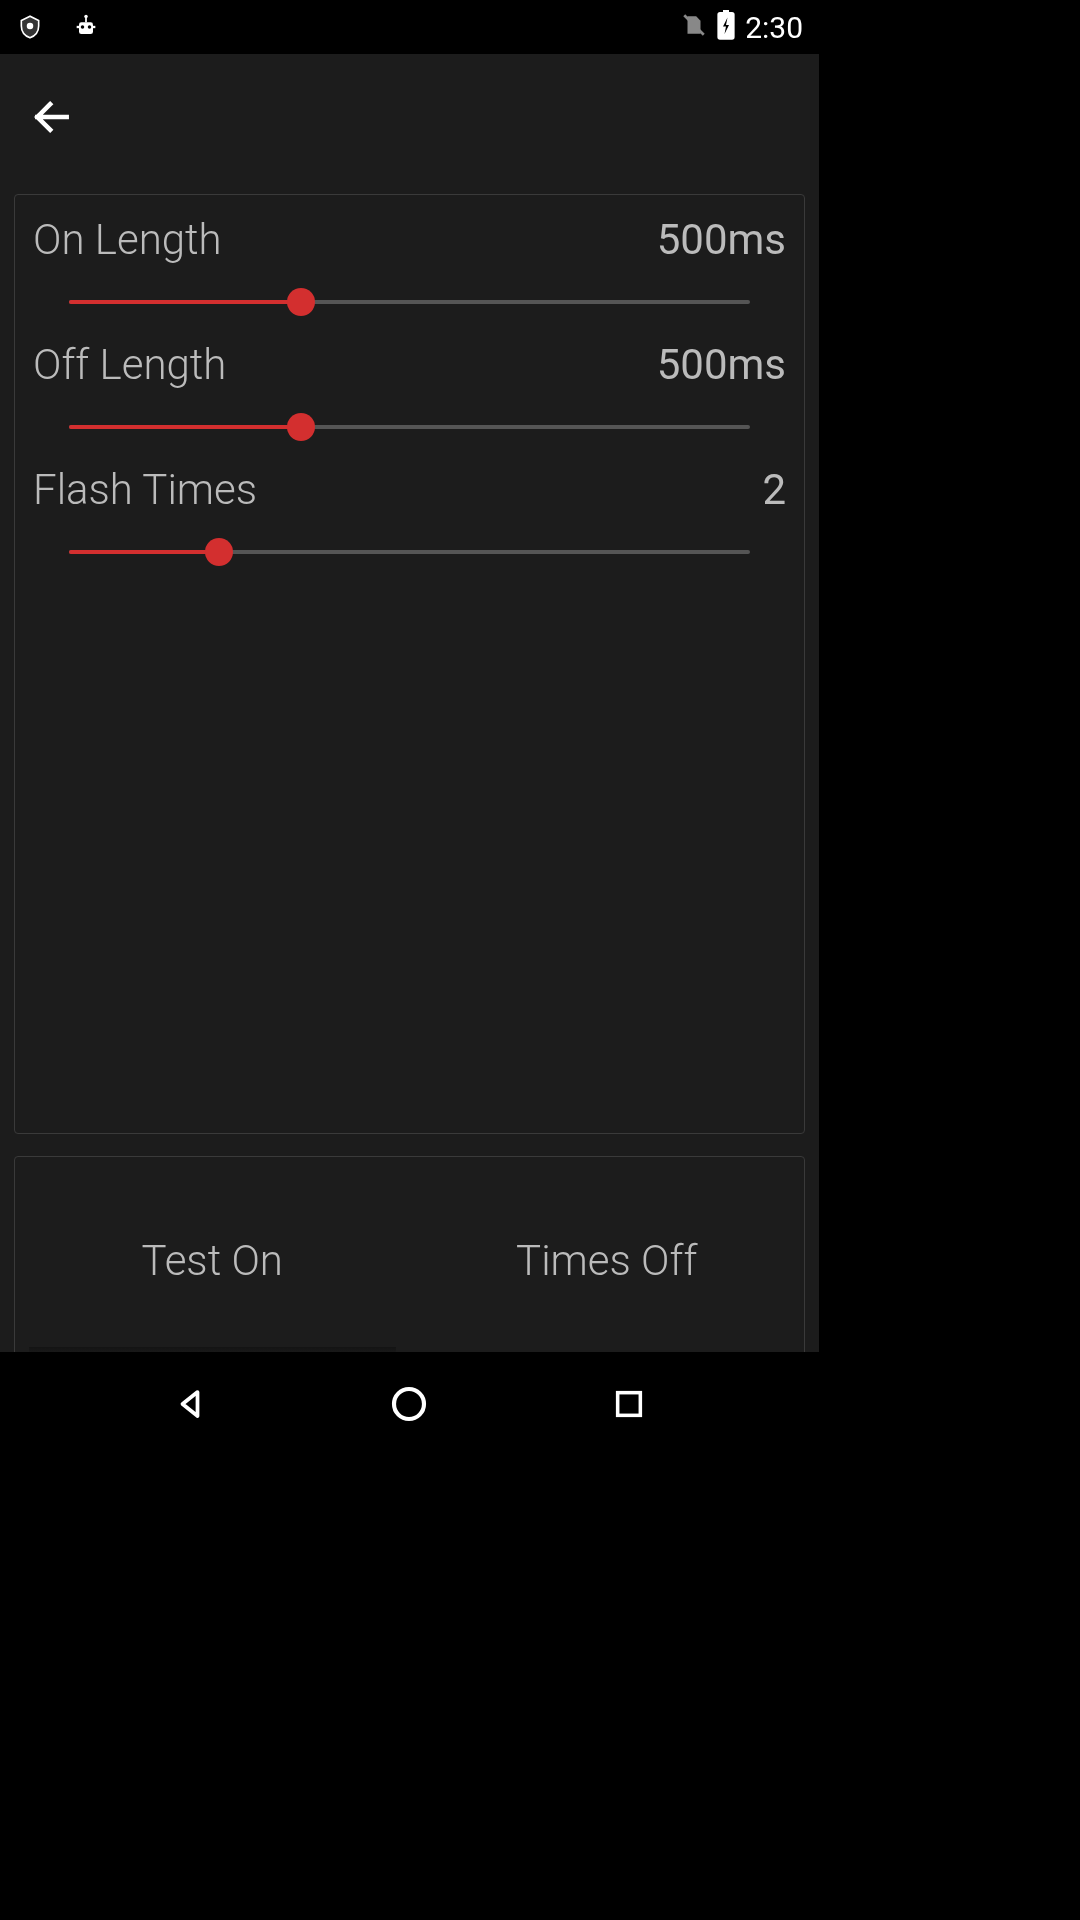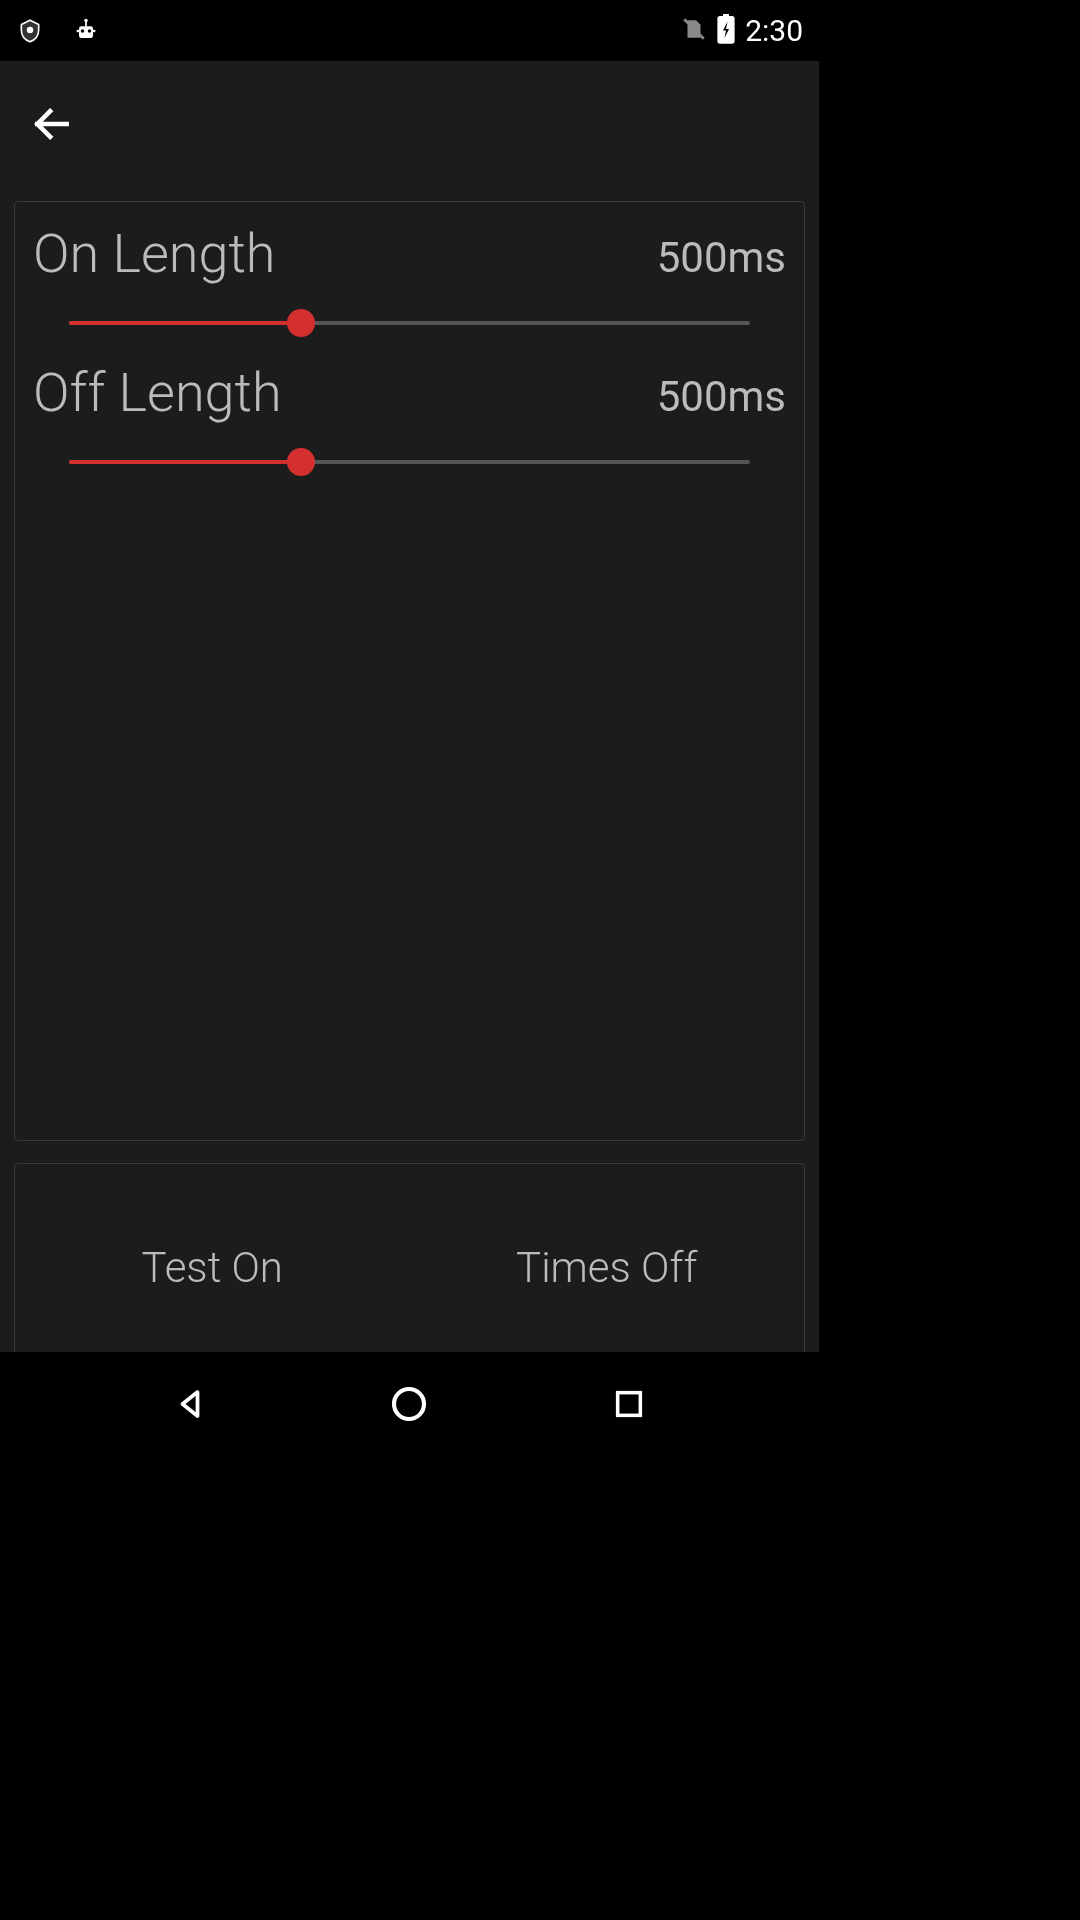--- a/index.html
+++ b/index.html
@@ -19,7 +19,7 @@
     
     
     .status-bar {
-      height: 61px;
+      height: 54px;
       background: #000000;
       display: flex;
       align-items: center;

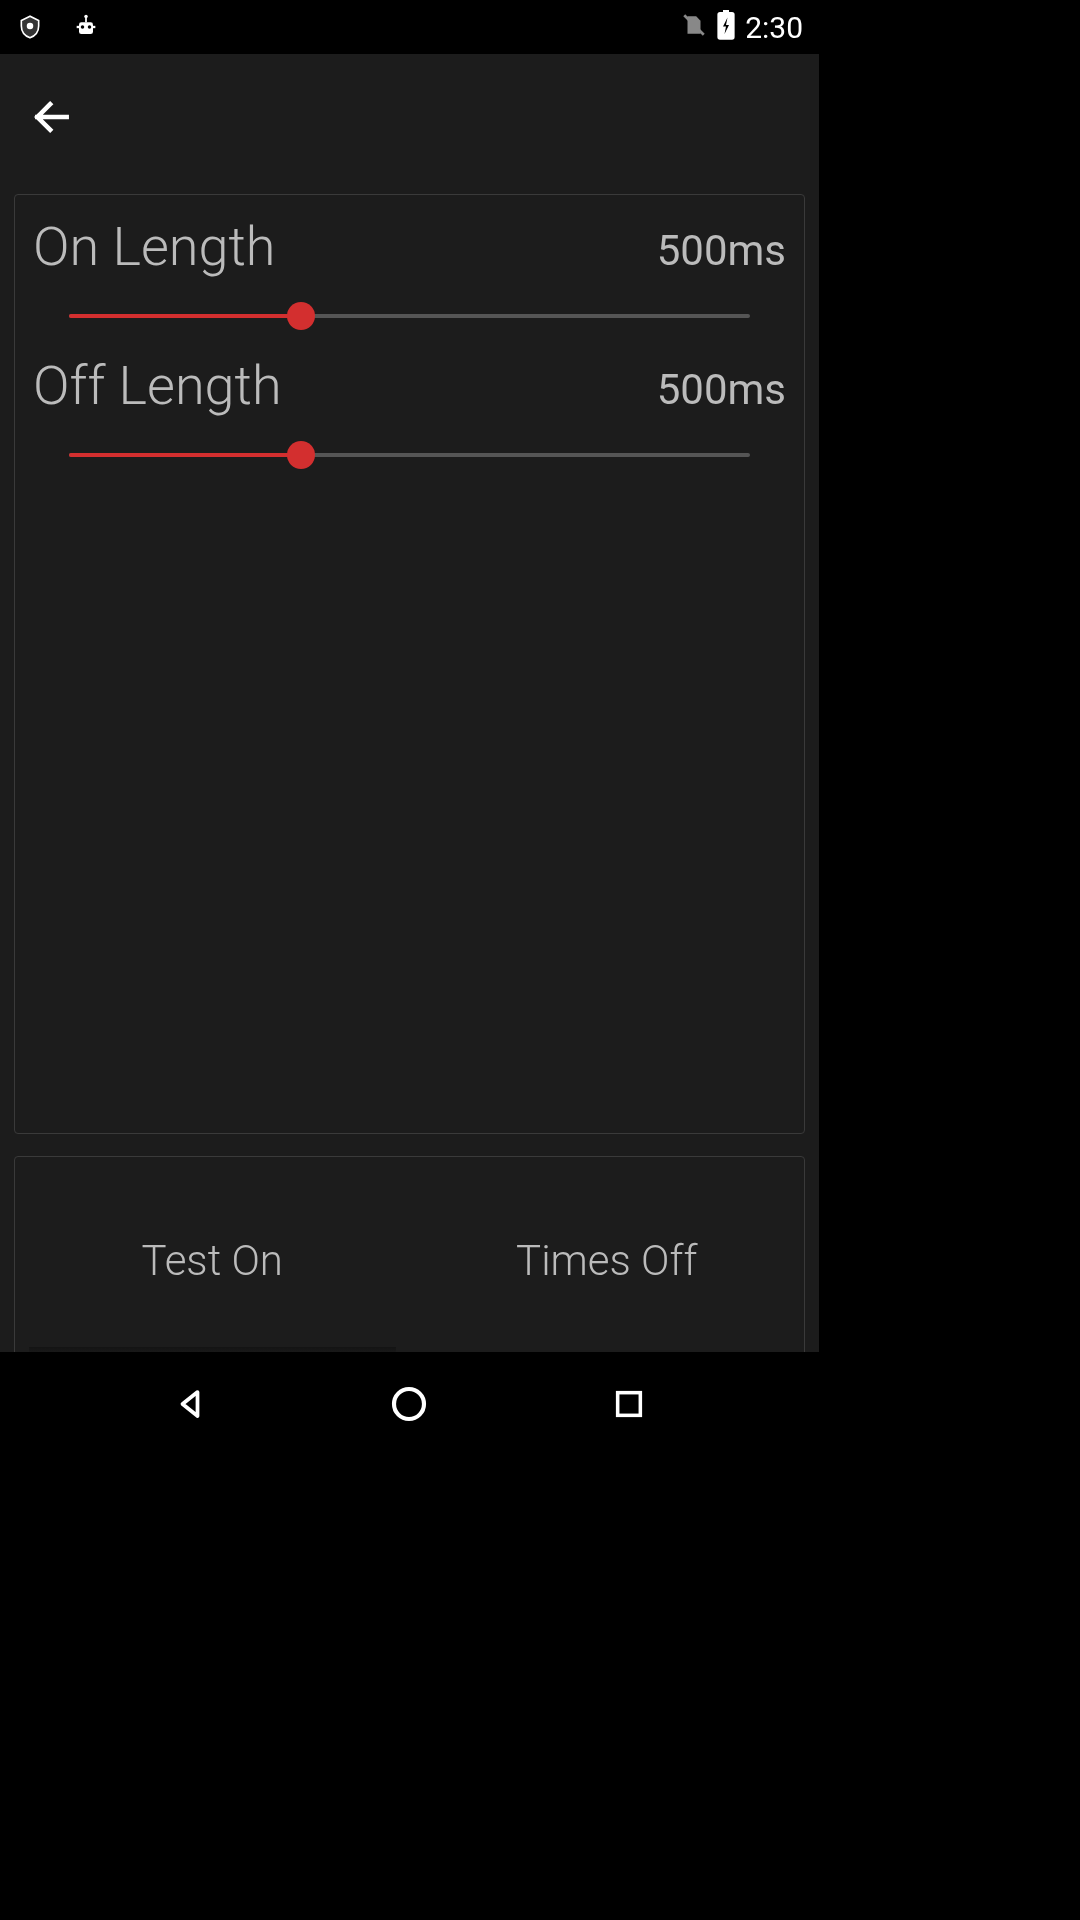--- a/index.html
+++ b/index.html
@@ -103,7 +103,7 @@
     }
     .slider-label {
       color: #bbbbbb;
-      font-size: 54px;
+      font-size: 42px;
       font-weight: 300;
     }
     .slider-value {

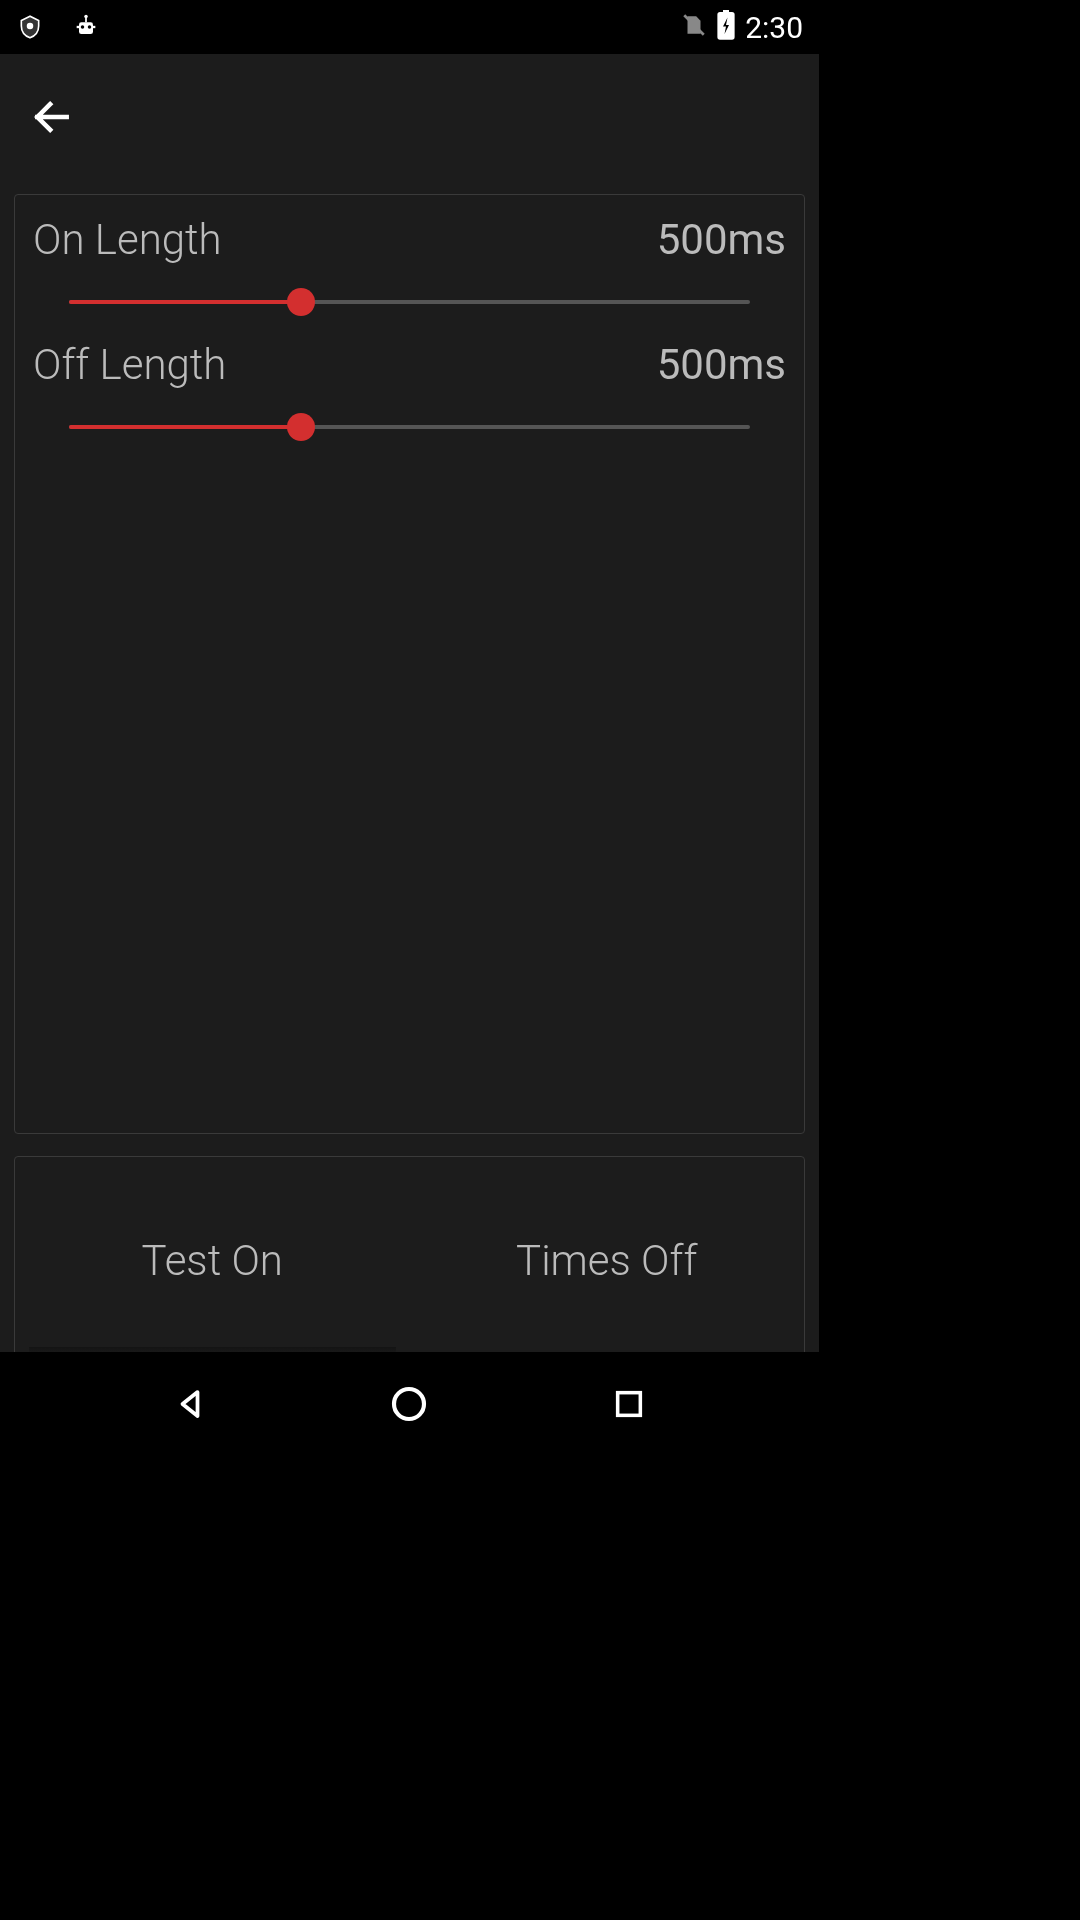--- a/index.html
+++ b/index.html
@@ -274,6 +274,18 @@
       </div>
     </div>
 
+    <div class="slider-row">
+      <div class="slider-header">
+        <span class="slider-label">Flash Times</span>
+        <span class="slider-value">2</span>
+      </div>
+      <div class="slider-track-container">
+        <div class="slider-track">
+          <div class="slider-fill" style="width: 22%;"></div>
+          <div class="slider-thumb" style="left: 22%;"></div>
+        </div>
+      </div>
+    </div>
 
   </div>
 

